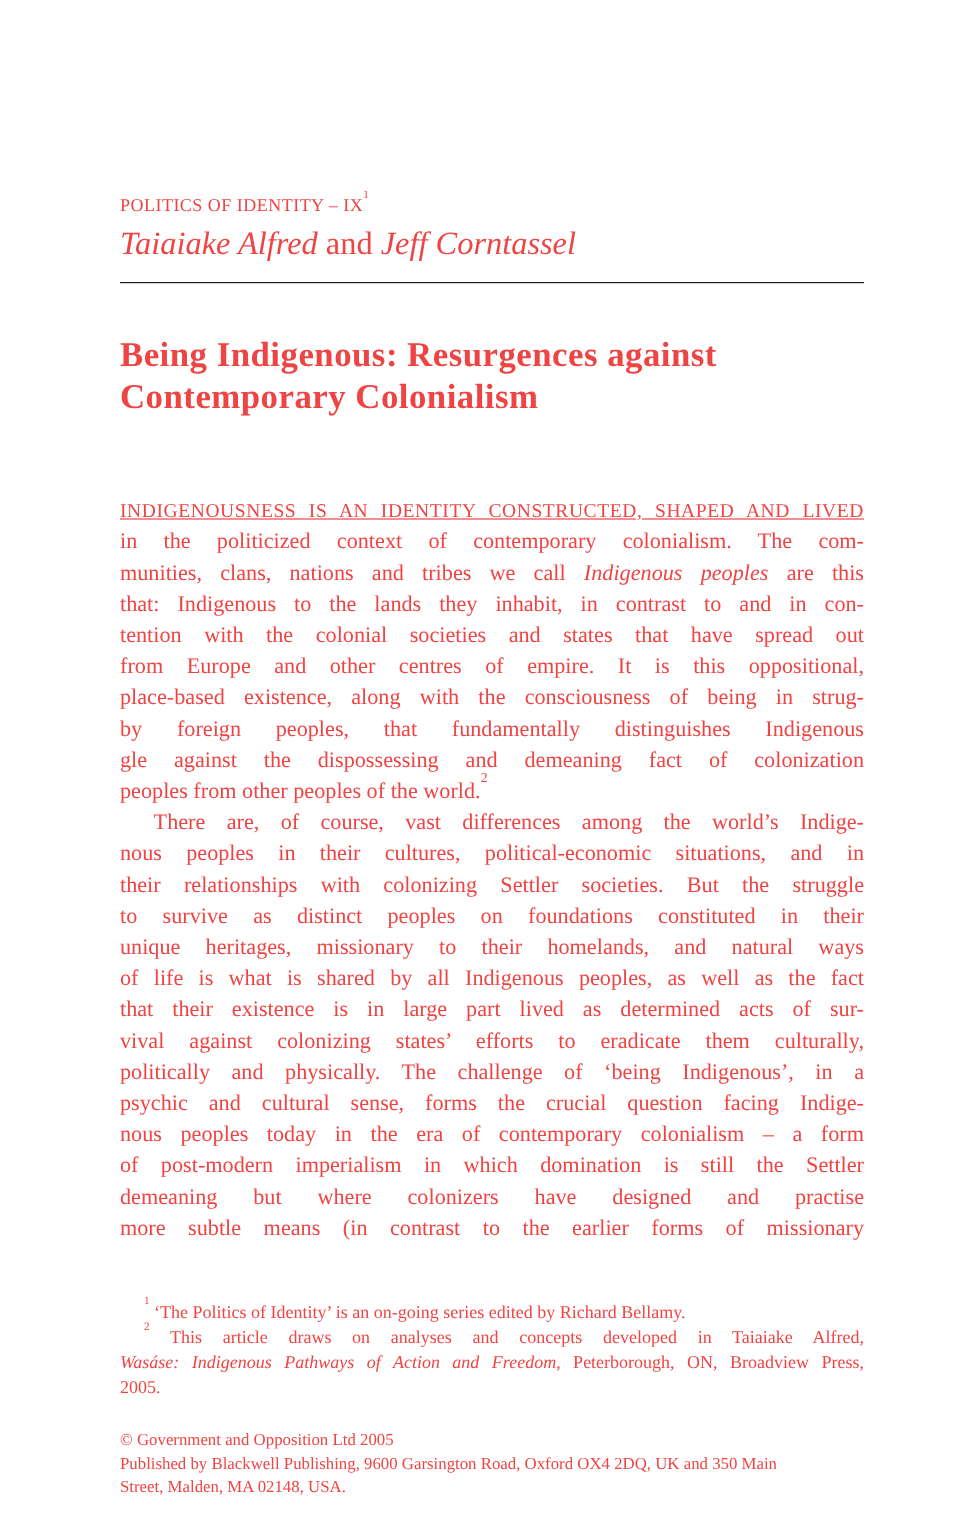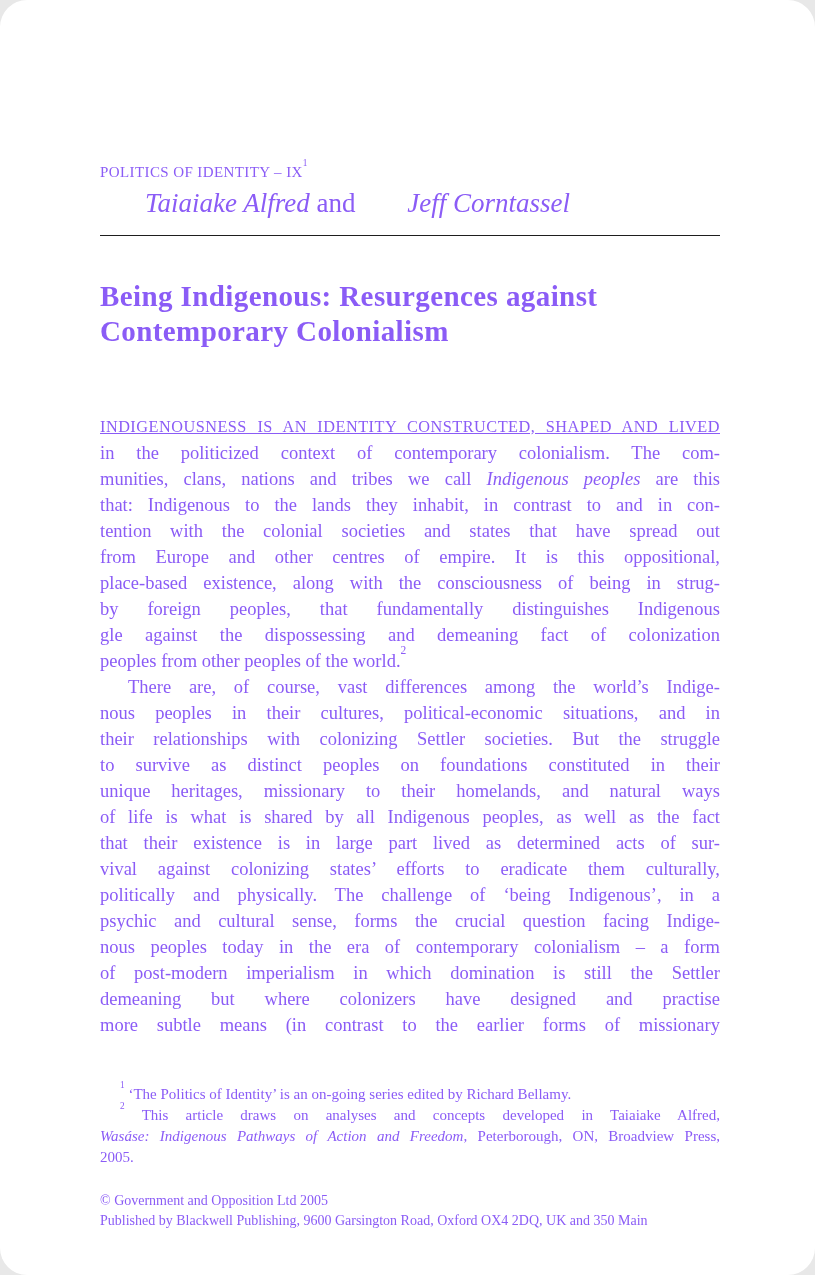--- a/index.html
+++ b/index.html
@@ -8,11 +8,10 @@
     width: 815px;
     height: 1275px;
     background: #ffffff;
-    color: #8b5cf6;
+    color: #ef4444;
     font-family: "Liberation Serif", "DejaVu Serif", serif;
     overflow: hidden;
     margin: 0 auto;
-    border-radius: 27px;
   }
   .col { position: absolute; left: 100px; width: 620px; }
 

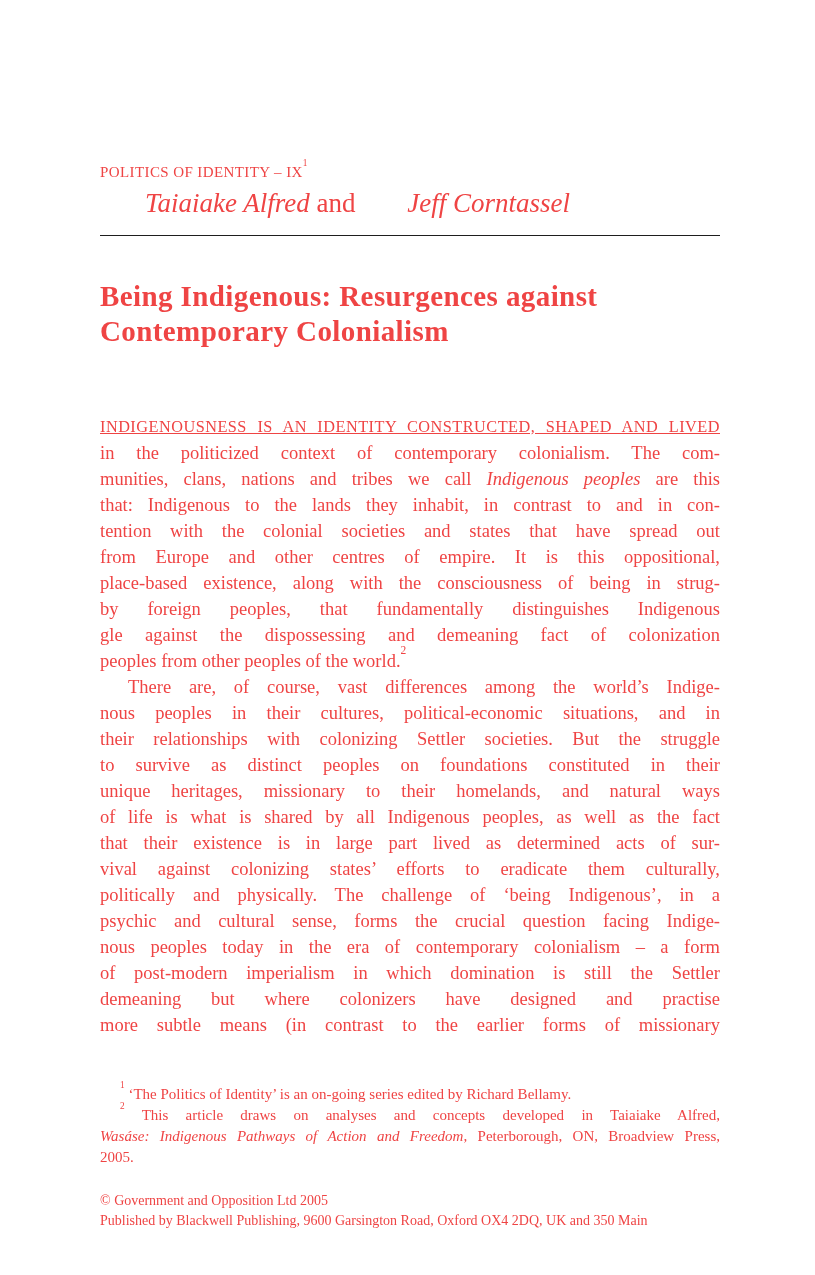--- a/index.html
+++ b/index.html
@@ -29,7 +29,7 @@
     line-height: 34px;
     white-space: nowrap;
   }
-  .authors .it { font-style: italic; margin-left: 45px; }
+  .authors .it { font-style: italic; }
 
   .rule {
     top: 235px;

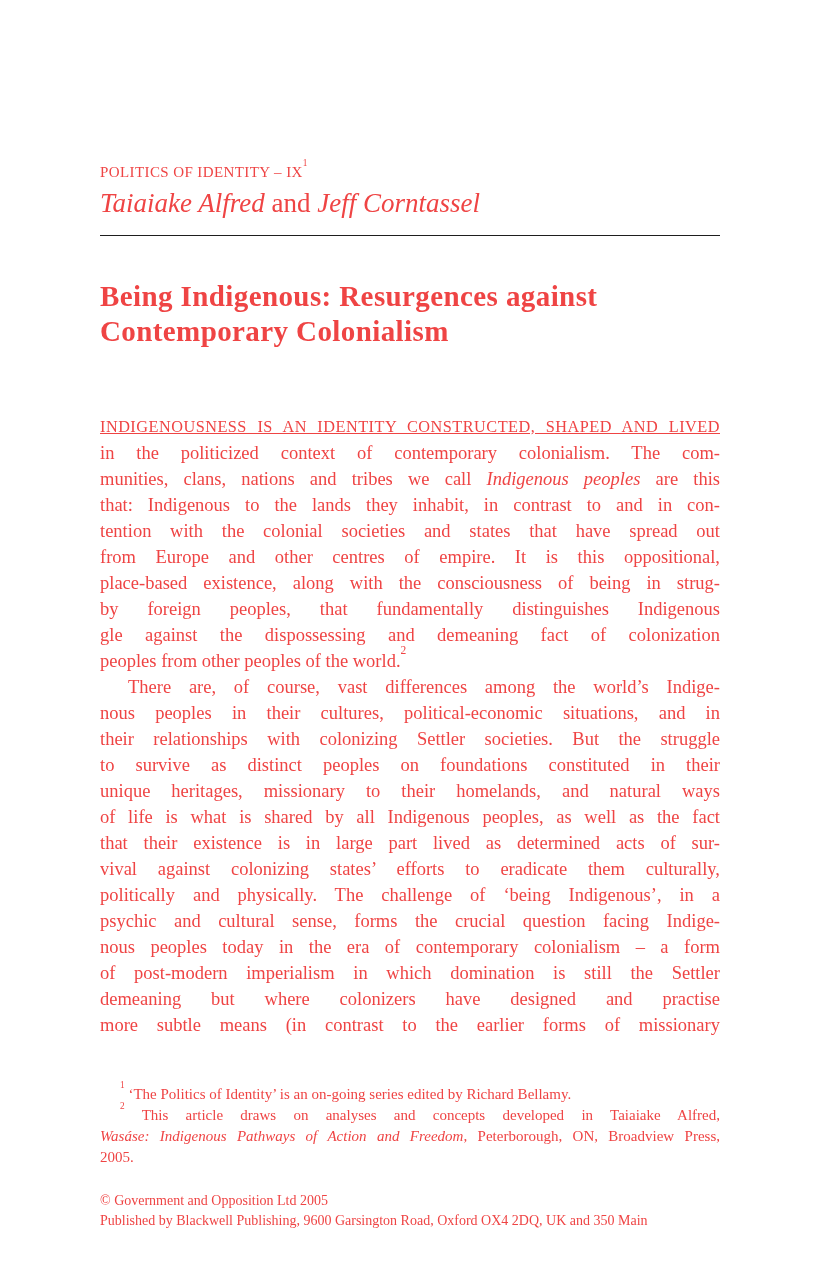--- a/index.html
+++ b/index.html
@@ -130,6 +130,7 @@
   <div class="col imprint">
     <div class="tline">© Government and Opposition Ltd 2005</div>
     <div class="tline">Published by Blackwell Publishing, 9600 Garsington Road, Oxford OX4 2DQ, UK and 350 Main</div>
+    <div class="tline">Street, Malden, MA 02148, USA.</div>
   </div>
 
 </div>

